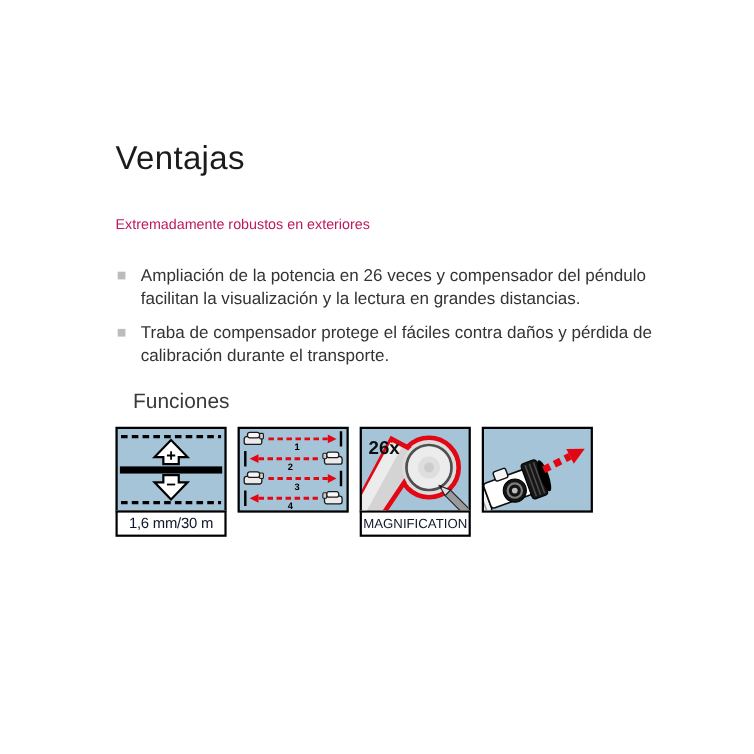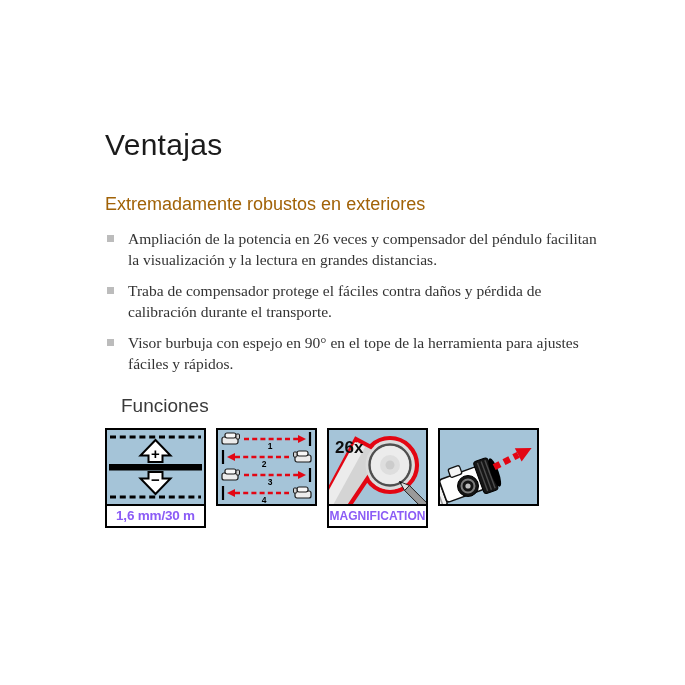--- a/index.html
+++ b/index.html
@@ -19,9 +19,9 @@
     color: #1b1b1b;
   }
   .section-heading {
-    margin: 0 0 12px 0;
-    font-size: 18px; line-height: 24px;
-    font-weight: 400; color: #a16207;
+    margin: 0 0 24px 0;
+    font-size: 13px; line-height: 24px;
+    font-weight: 400; color: #be185d;
   }
   .bullets { list-style: none; margin: 0; padding: 0; font-family: Liberation Serif, serif; }
   .bullets li {

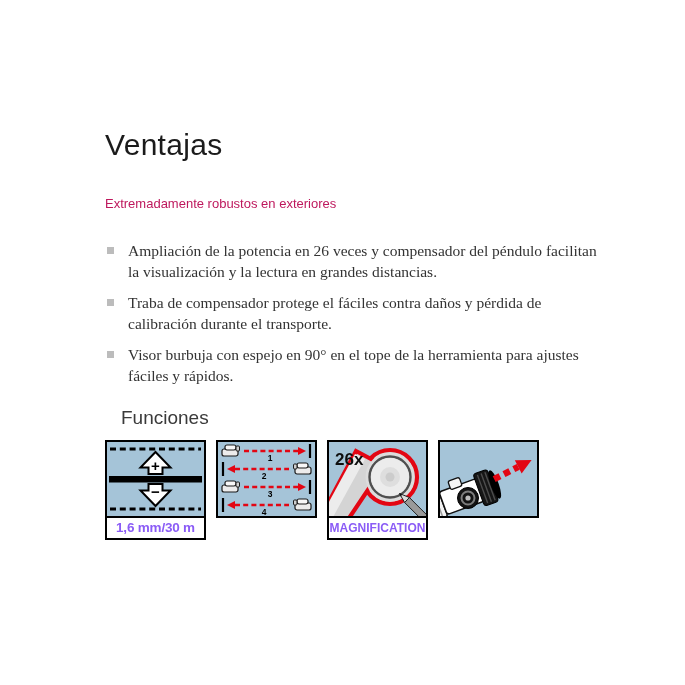--- a/index.html
+++ b/index.html
@@ -23,7 +23,7 @@
     font-size: 13px; line-height: 24px;
     font-weight: 400; color: #be185d;
   }
-  .bullets { list-style: none; margin: 0; padding: 0; font-family: Liberation Serif, serif; }
+  .bullets { list-style: none; margin: 0; padding: 0; }
   .bullets li {
     display: flex; align-items: flex-start;
     margin: 0 0 10px 0;

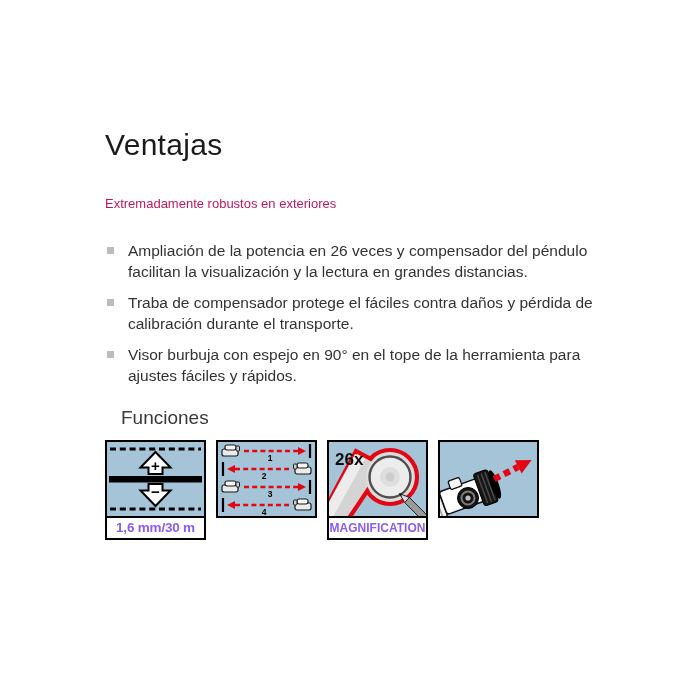--- a/index.html
+++ b/index.html
@@ -79,10 +79,6 @@
       <li>
         <span class="bullet-marker"></span>
         <span class="bullet-text">Traba de compensador protege el fáciles contra daños y pérdida de calibración durante el transporte.</span>
-      </li>
-      <li>
-        <span class="bullet-marker"></span>
-        <span class="bullet-text">Visor burbuja con espejo en 90° en el tope de la herramienta para ajustes fáciles y rápidos.</span>
       </li>
     </ul>
 

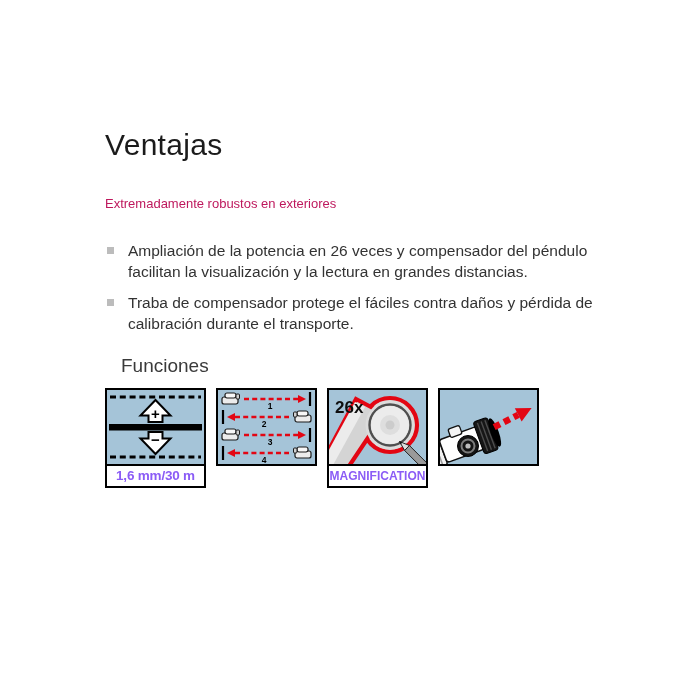--- a/index.html
+++ b/index.html
@@ -53,8 +53,8 @@
   .tile-label {
     width: 101px; height: 24px; margin-top: -2px;
     border: 2px solid #000;
-    background: #fff; color: #8b5cf6;
-    font-weight: bold; font-size: 13.5px; line-height: 20px;
+    background: #fff; color: #0f172a;
+    font-weight: normal; font-size: 13.5px; line-height: 20px;
     text-align: center; white-space: nowrap; overflow: hidden;
     letter-spacing: -0.2px;
   }

